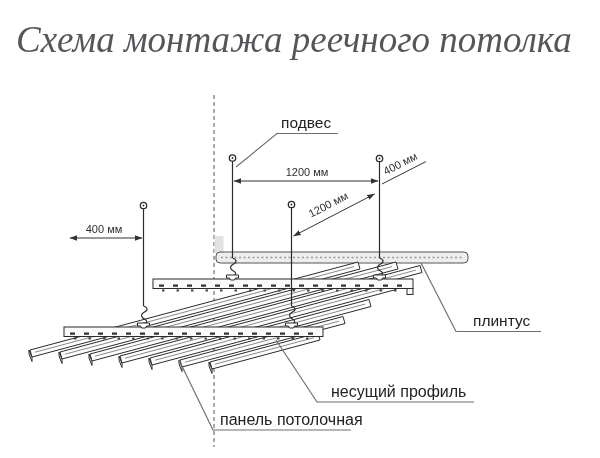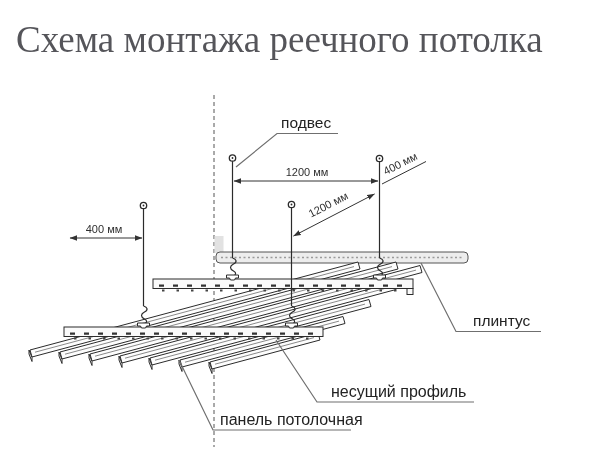--- a/index.html
+++ b/index.html
@@ -11,7 +11,7 @@
   .title{
     position:absolute;left:16px;top:20px;width:580px;
     font-family:"Liberation Serif", serif;
-    font-size:37px;line-height:1.1;color:#55555a;white-space:nowrap;
+    font-size:37px;line-height:1.1;color:#55555a;white-space:nowrap;font-style:italic;
   }
   svg{position:absolute;left:0;top:0;}
   .slat{fill:#fdfdfd;stroke:#2b2b2b;stroke-width:1;}

